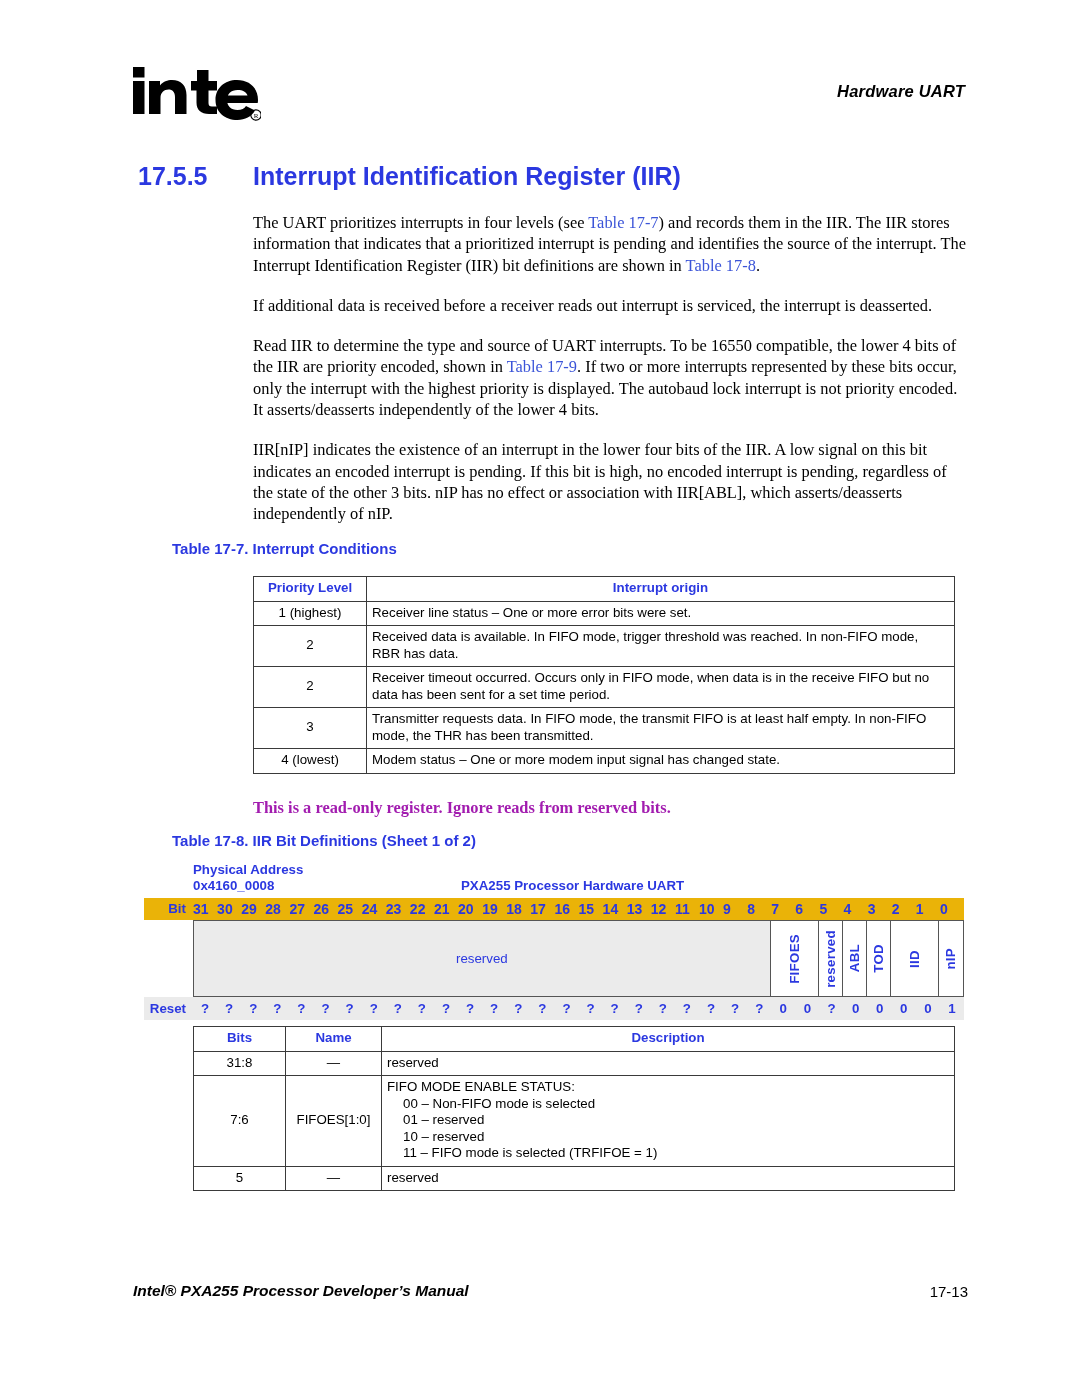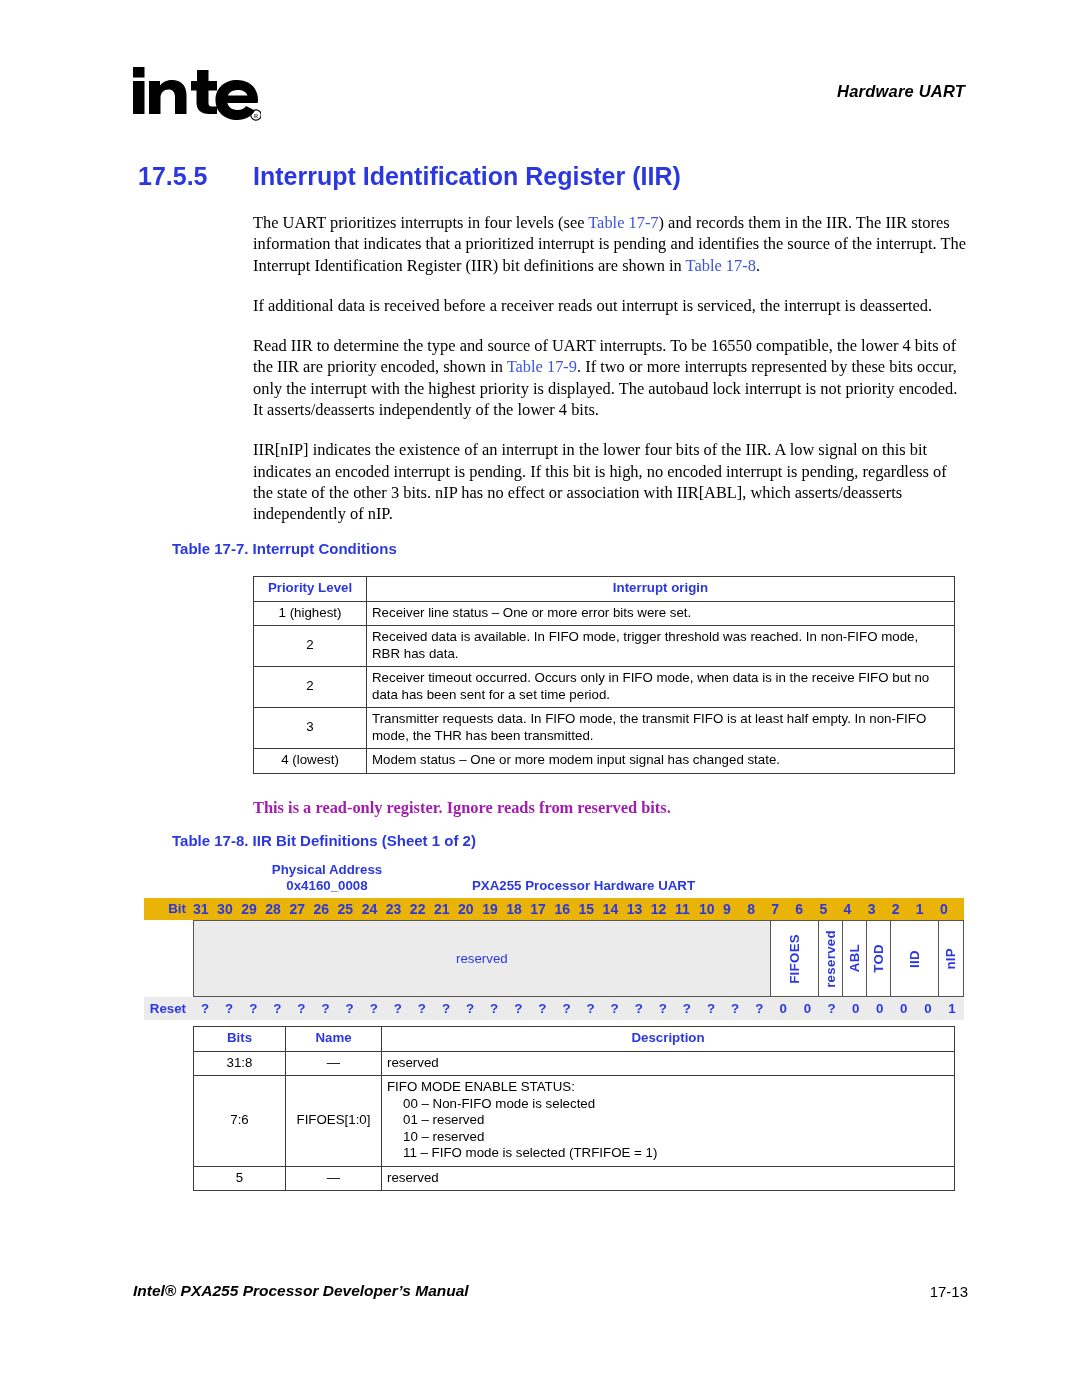--- a/index.html
+++ b/index.html
@@ -148,7 +148,6 @@
     font-weight: bold;
     font-size: 13.3px;
     color: #2B38E0;
-    text-align: center;
     line-height: 16px;
   }
   .rh-addr  { width: 268px; }

